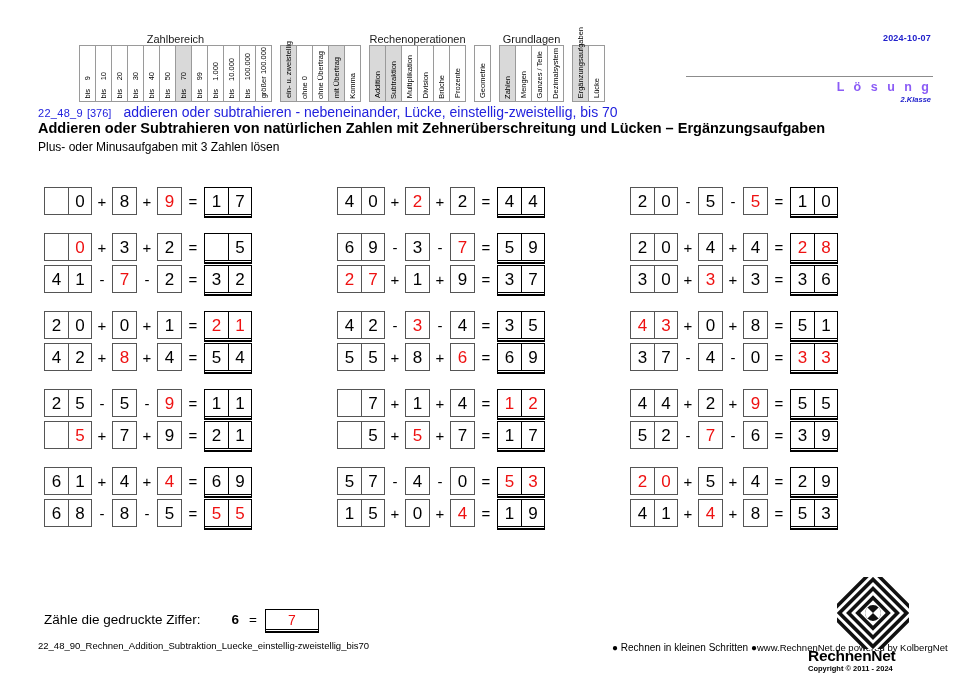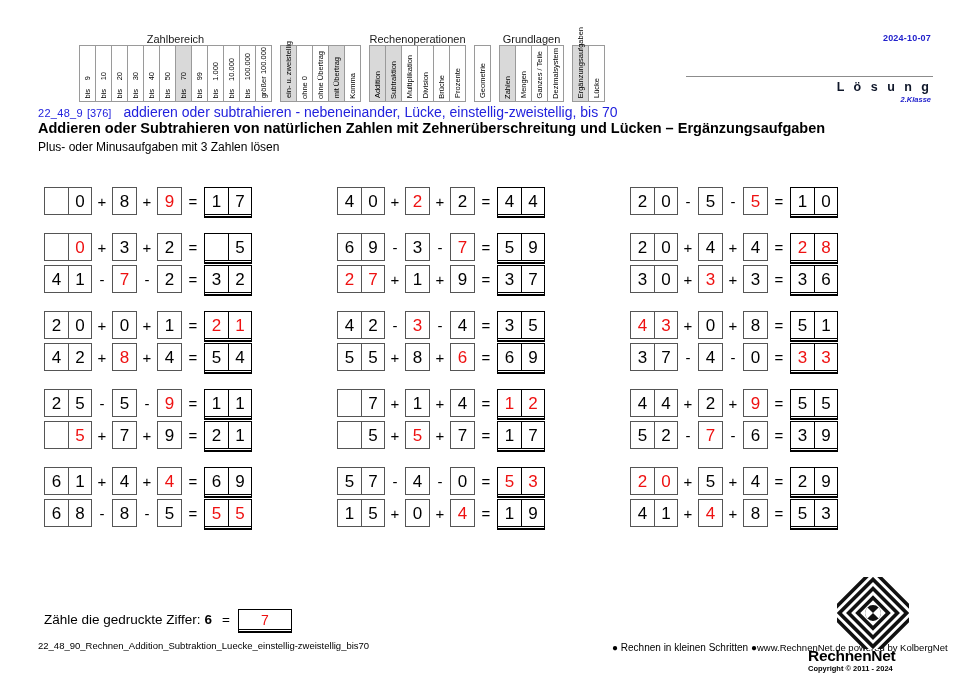--- a/index.html
+++ b/index.html
@@ -71,7 +71,7 @@
   }
   #loesung {
     position: absolute; right: 31px; top: 80px;
-    font-size: 12.5px; font-weight: bold; color: #0f172a;
+    font-size: 12.5px; font-weight: bold; color: #8b5cf6;
     letter-spacing: 3px;
   }
   #klasse {

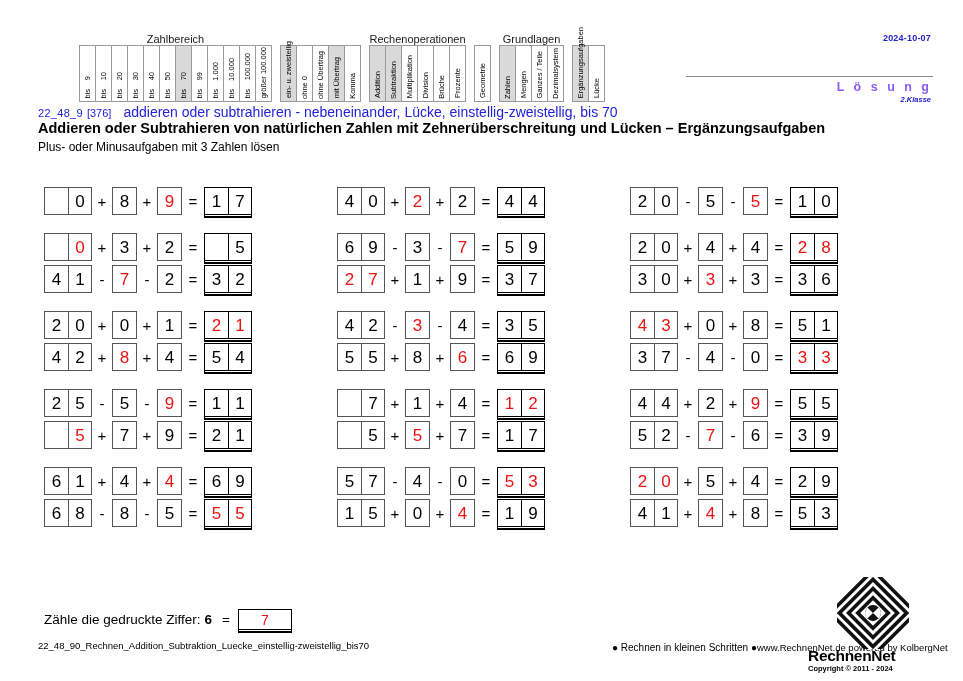--- a/index.html
+++ b/index.html
@@ -147,7 +147,7 @@
     display: flex; align-items: center;
     font-size: 13.5px;
   }
-  #count-line .lbl { margin-right: 4px; }
+  #count-line .lbl { margin-right: 31px; }
   #count-line .digit { font-weight: bold; font-size: 13.5px; margin-right: 10px; }
   #count-line .eqs { margin-right: 8px; font-size: 13.5px; }
   #count-box {

